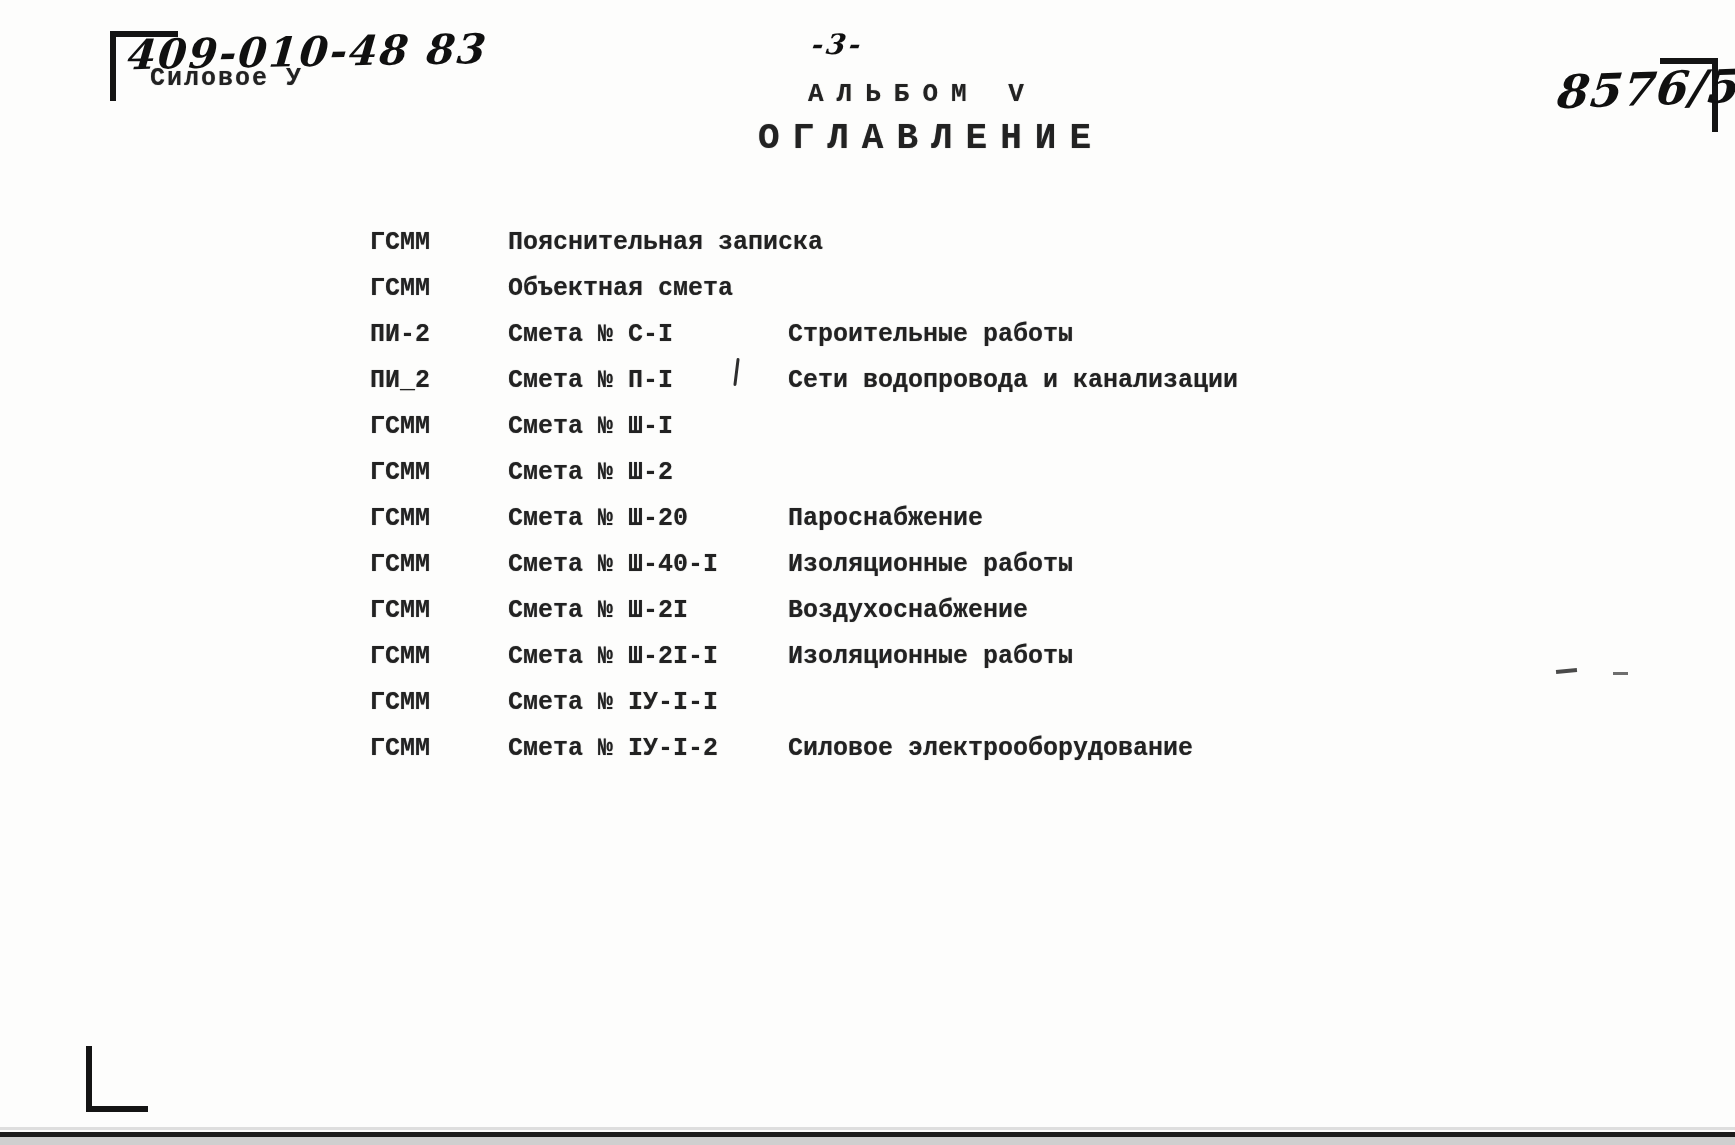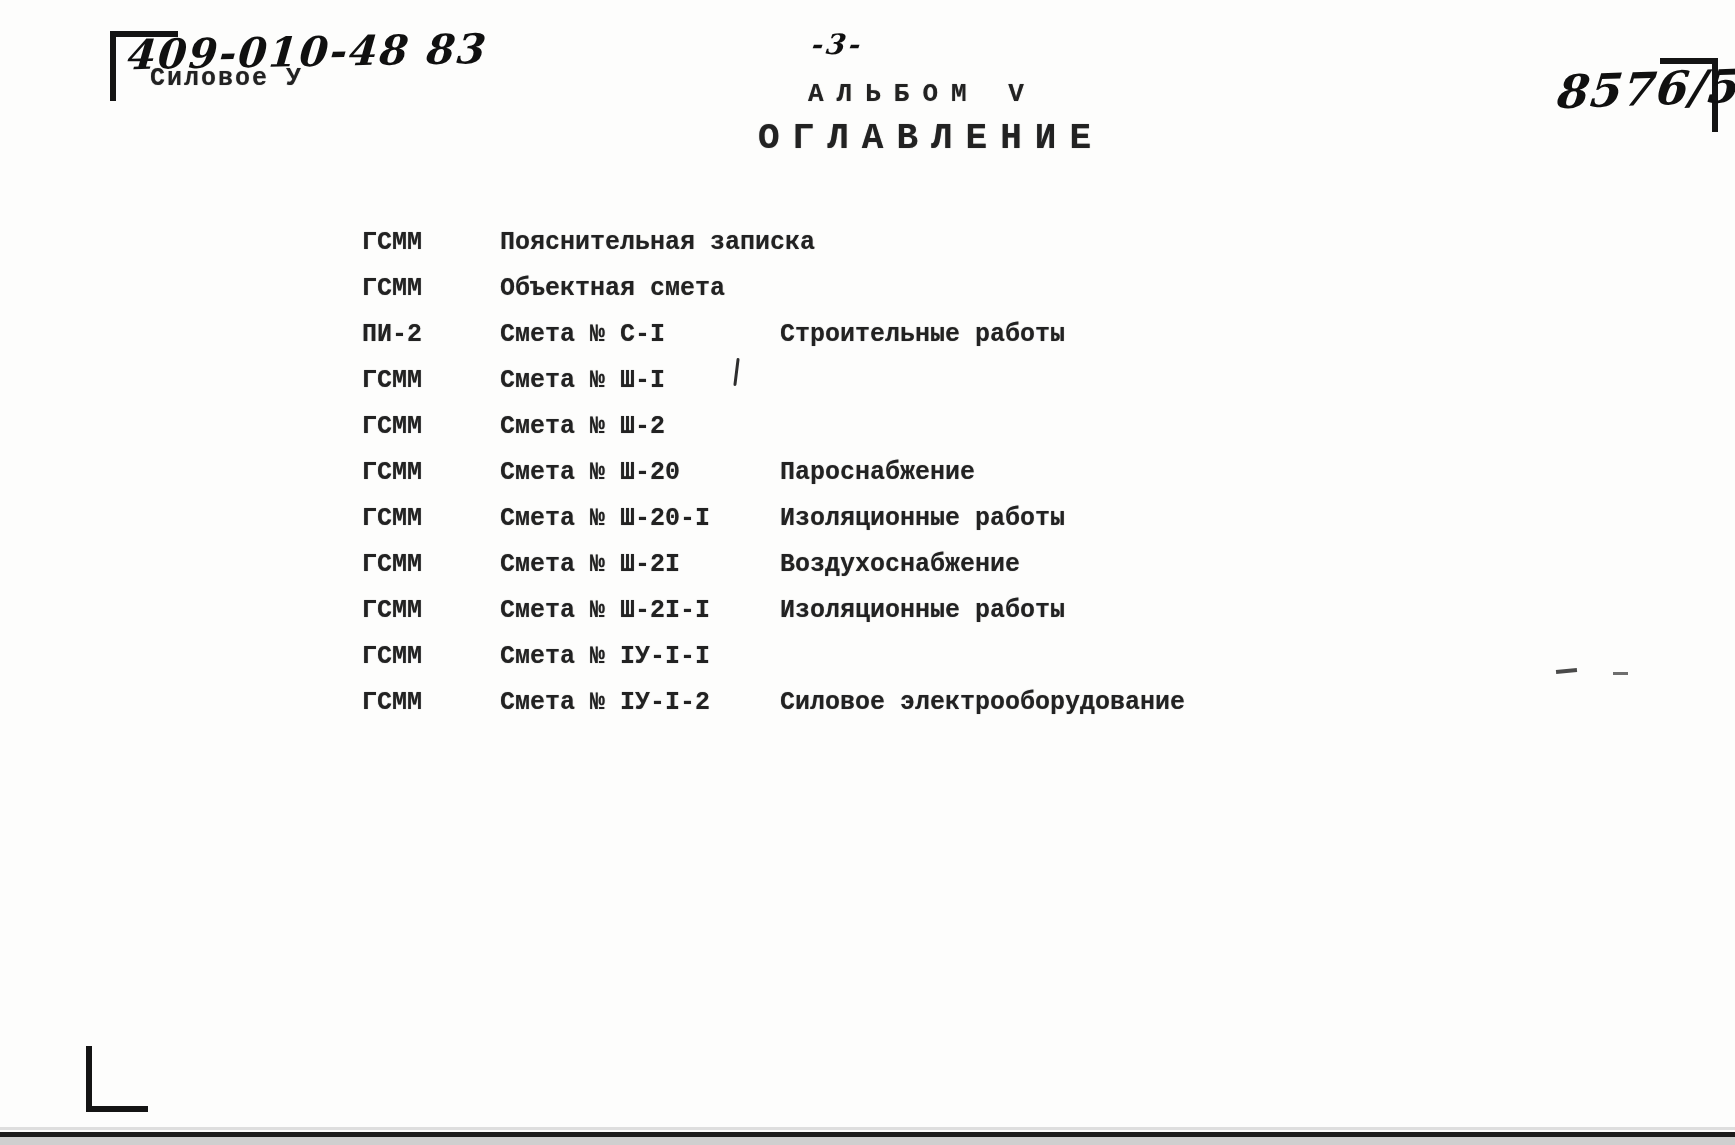--- a/index.html
+++ b/index.html
@@ -44,7 +44,7 @@
   .stamp-number{left:1558px;top:62px;font-size:46px;letter-spacing:1px;transform:skewX(-8deg) rotate(-2deg);}
 
   
-  .toc{position:absolute;left:0;top:228px;width:1708px;}
+  .toc{position:absolute;left:8px;top:228px;width:1708px;}
   .toc-row{position:relative;height:46px;}
   .toc-row .cell{position:absolute;top:0;font-size:25px;}
   .cell.code{left:362px;}

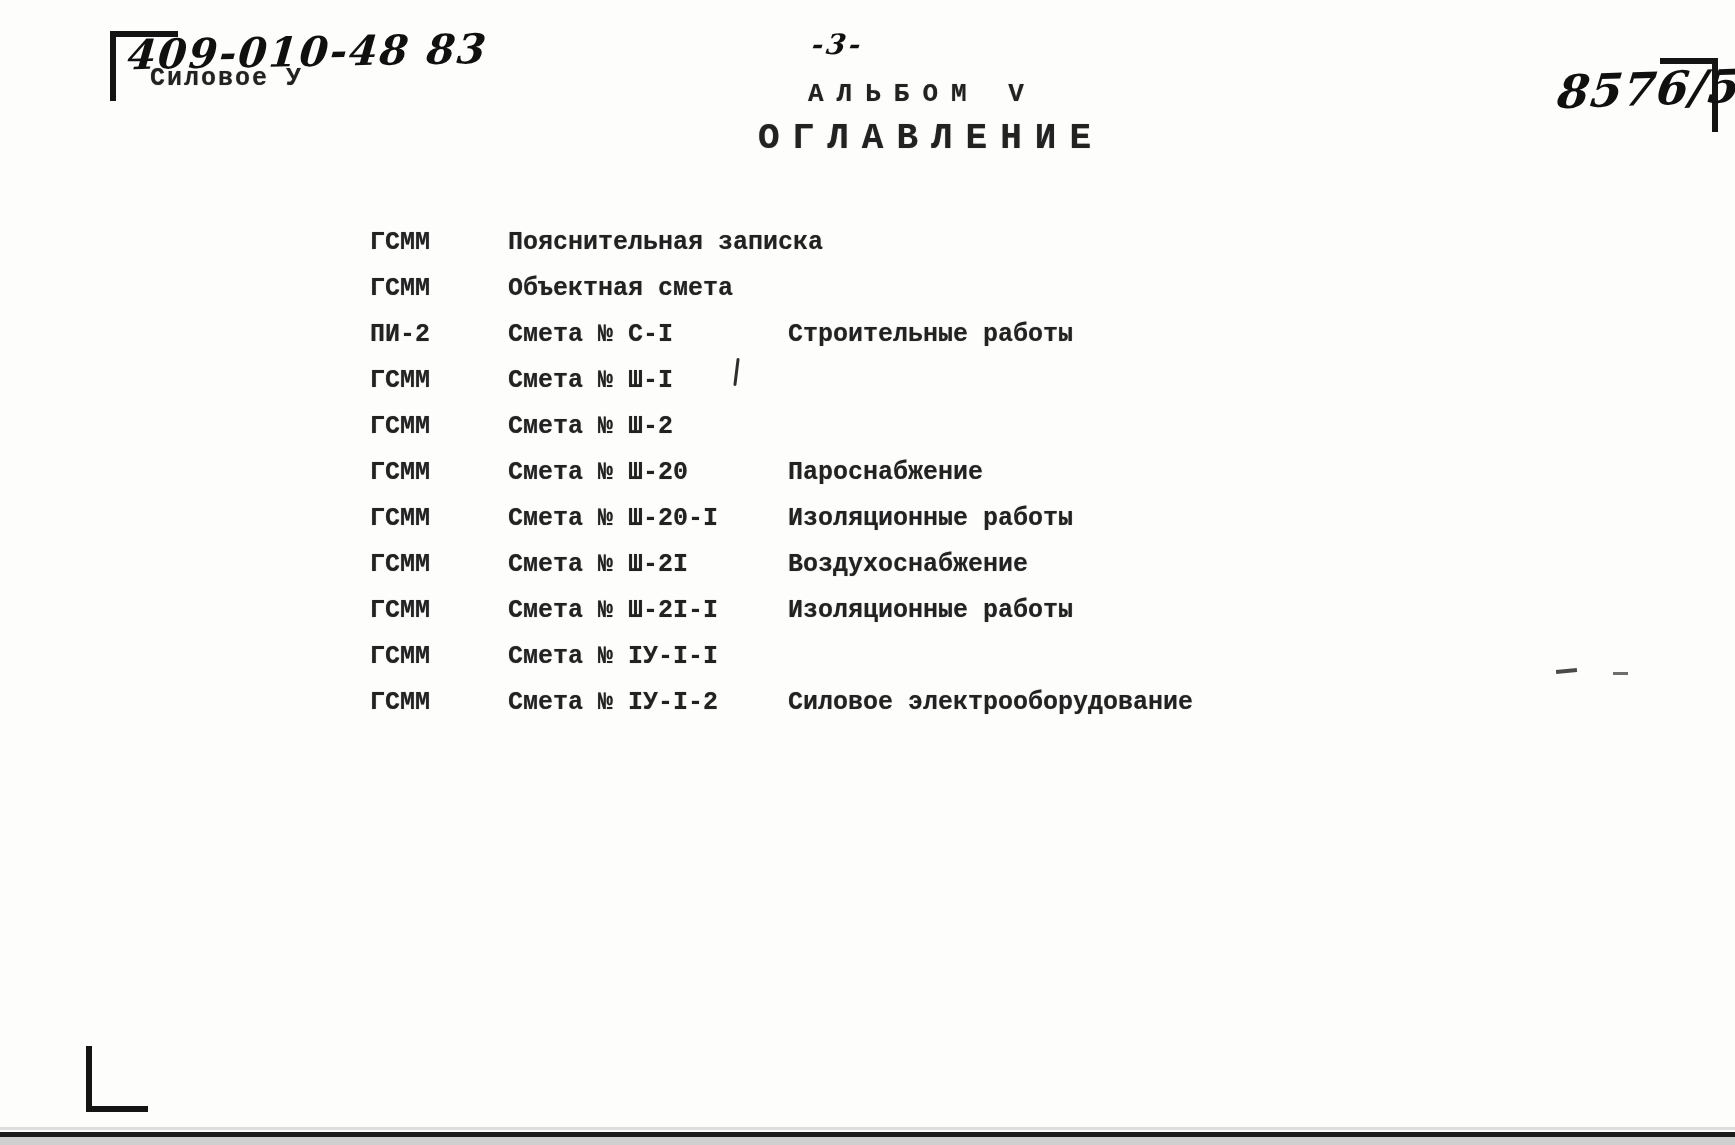--- a/index.html
+++ b/index.html
@@ -96,6 +96,11 @@
       <span class="typed cell desc">Строительные работы</span>
     </div>
     <div class="toc-row">
+      <span class="typed cell code">ПИ_2</span>
+      <span class="typed cell label">Смета № П-I</span>
+      <span class="typed cell desc">Сети водопровода и канализации</span>
+    </div>
+    <div class="toc-row">
       <span class="typed cell code">ГСММ</span>
       <span class="typed cell label">Смета № Ш-I</span>
     </div>

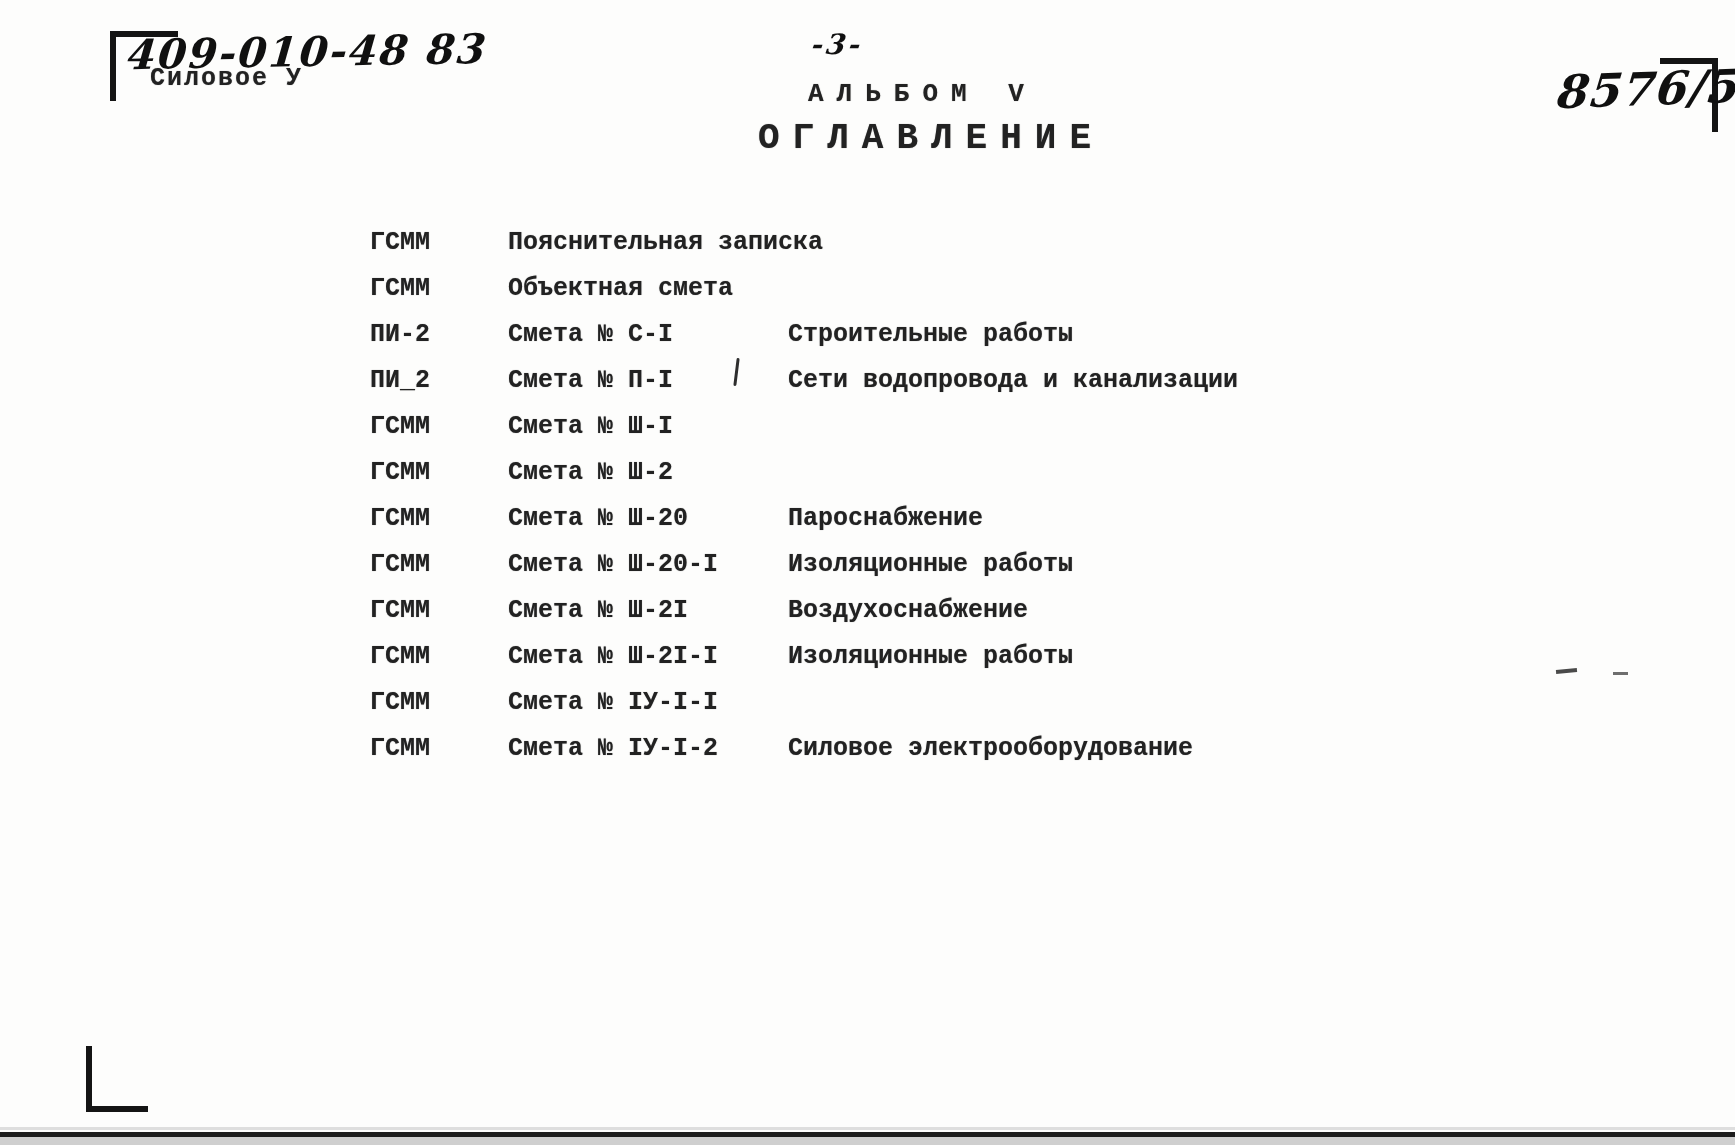--- a/index.html
+++ b/index.html
@@ -115,7 +115,7 @@
     </div>
     <div class="toc-row">
       <span class="typed cell code">ГСММ</span>
-      <span class="typed cell label">Смета № Ш-20-I</span>
+      <span class="typed cell label">Смета № Ш-40-I</span>
       <span class="typed cell desc">Изоляционные работы</span>
     </div>
     <div class="toc-row">

